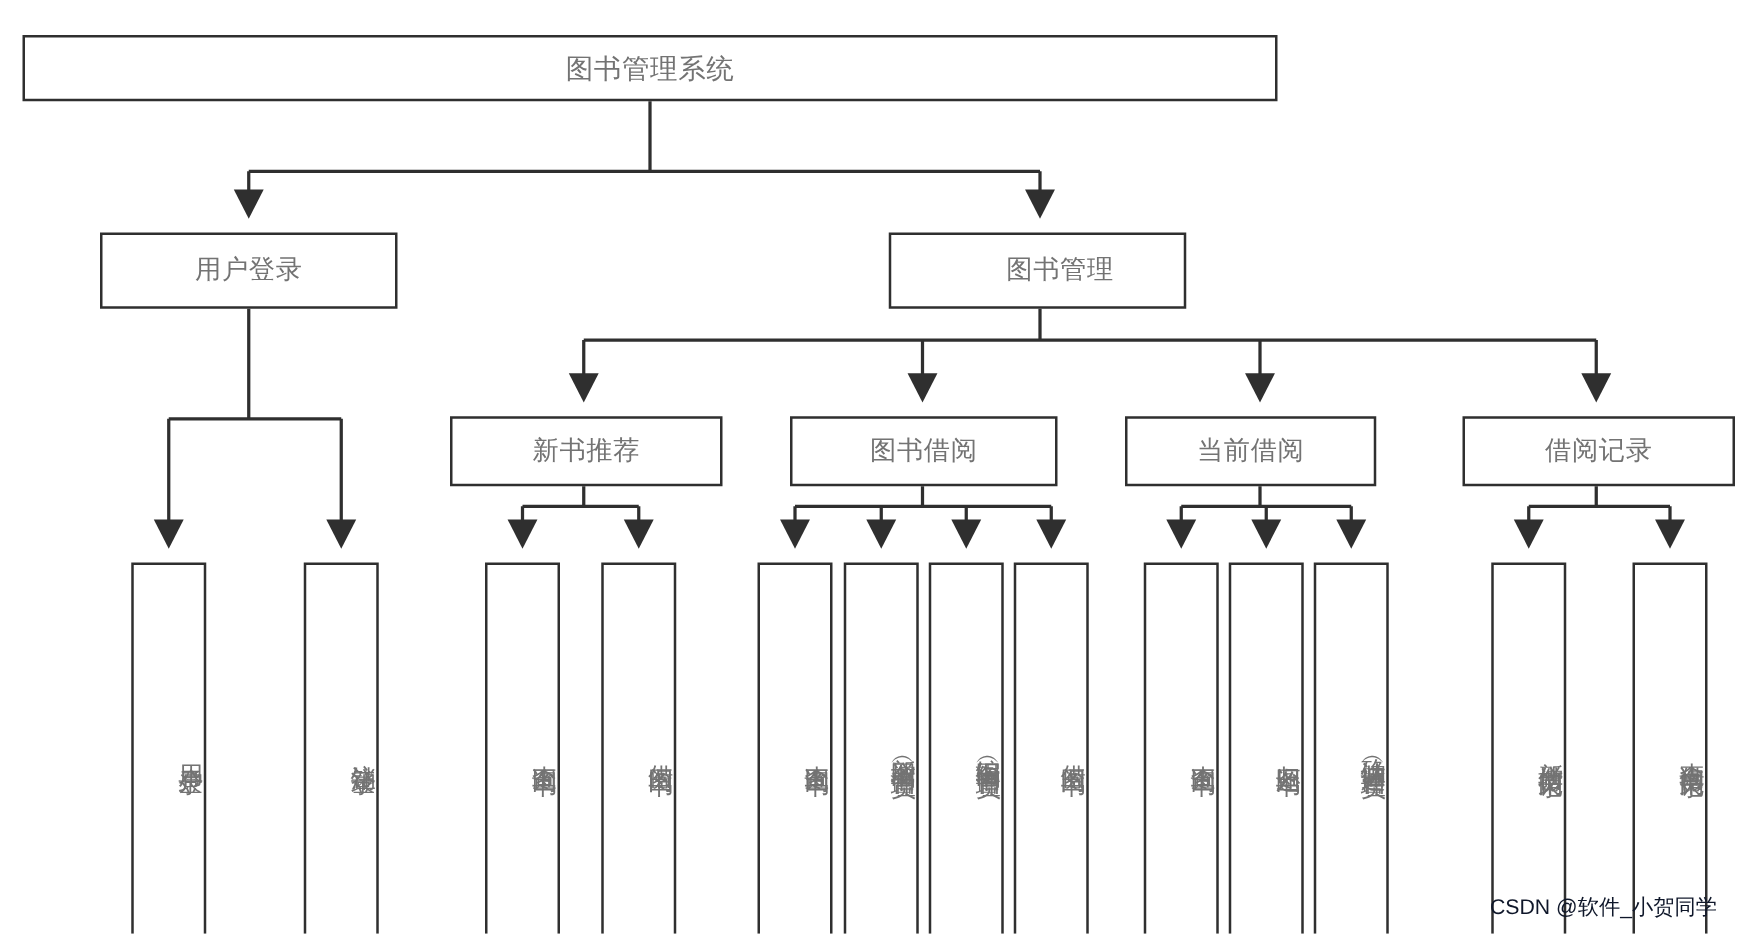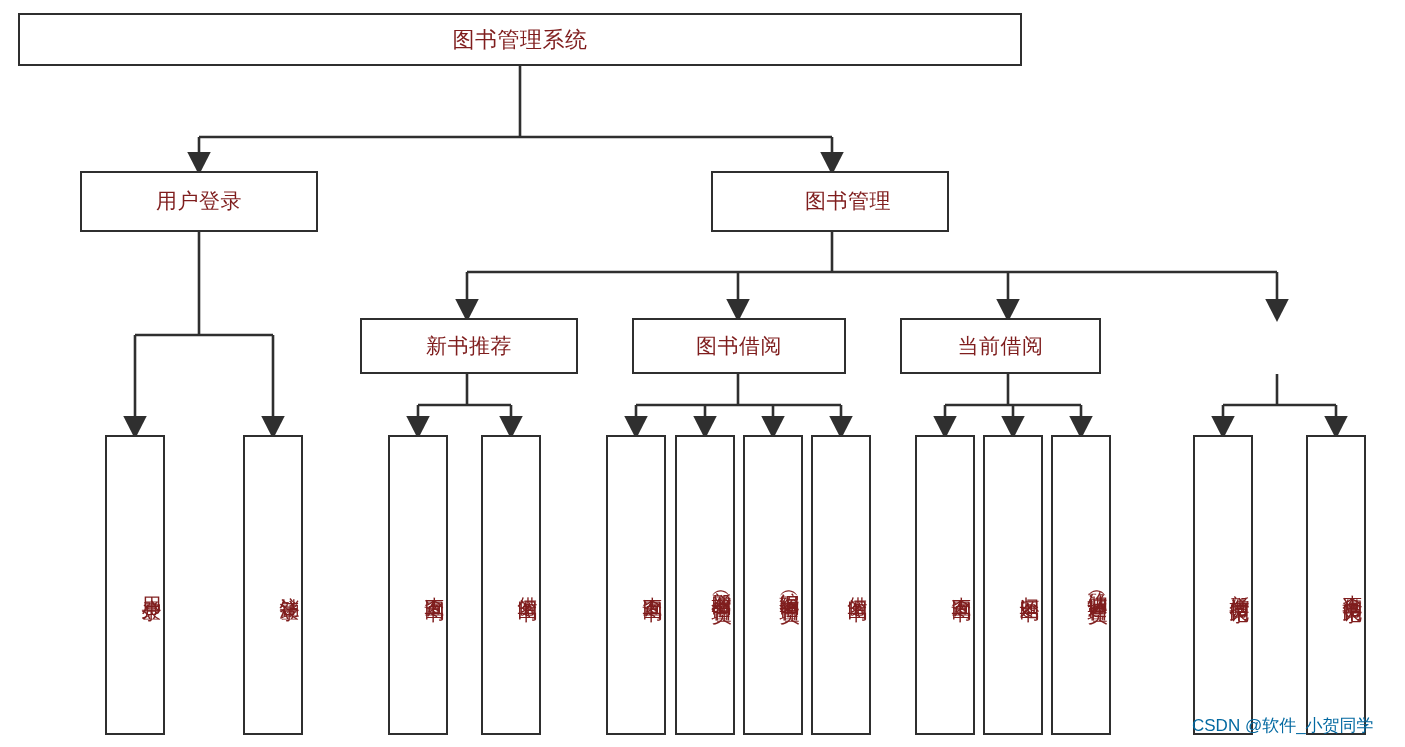--- a/index.html
+++ b/index.html
@@ -37,8 +37,9 @@
     justify-content: center;
     text-align: right;
     line-height: 1.18;
-    color: #7f1d1d;
+    color: #737373;
     font-weight: 500;
+    margin-top: 15px;
   }
   .node.horiz {
     font-size: 21px;

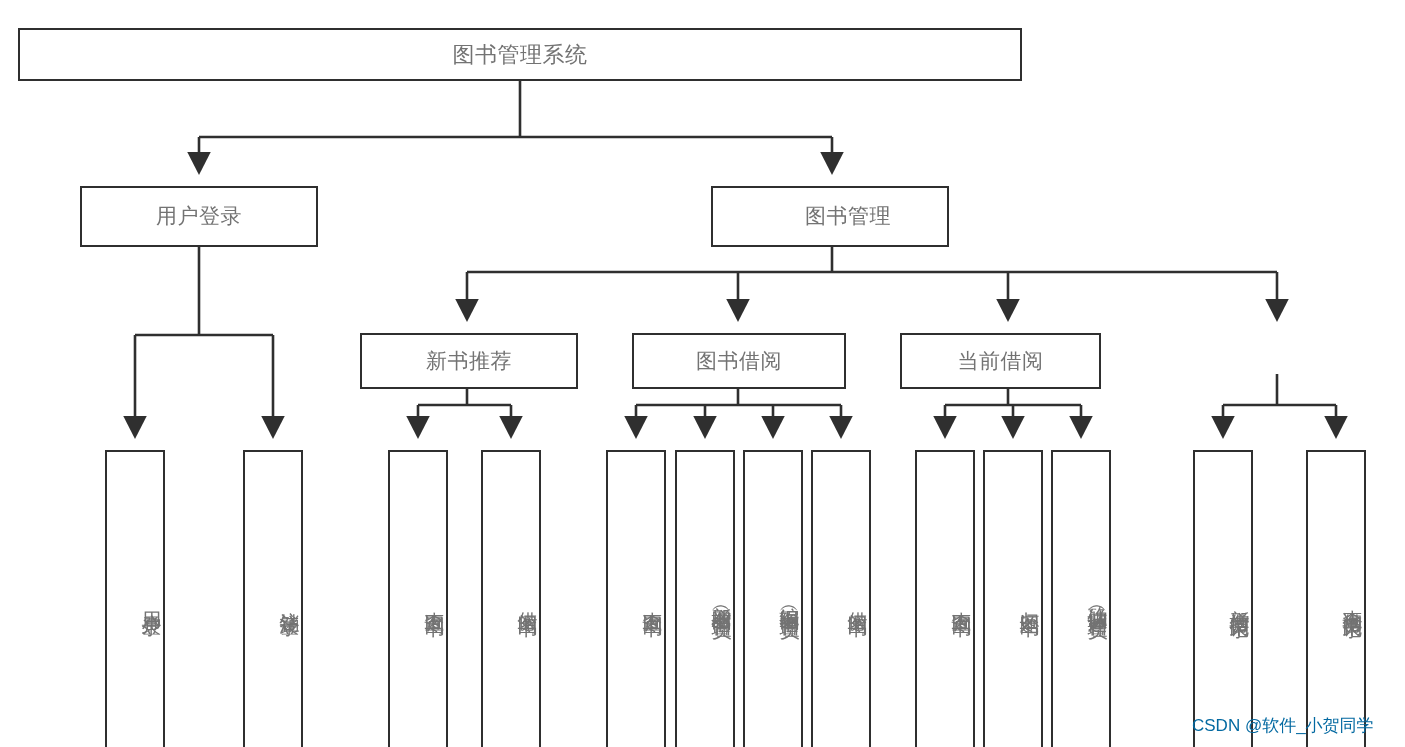--- a/index.html
+++ b/index.html
@@ -145,6 +145,9 @@
   <div class="node horiz" style="left:900px; top:318px; width:201px; height:56px;">
     <span>当前借阅</span>
   </div>
+  <div class="node horiz" style="left:1170px; top:318px; width:218px; height:56px;">
+    <span>借阅记录</span>
+  </div>
 
   <div class="node vert" style="left:105px; top:435px; width:60px; height:300px;">
     <span>用户登录</span>

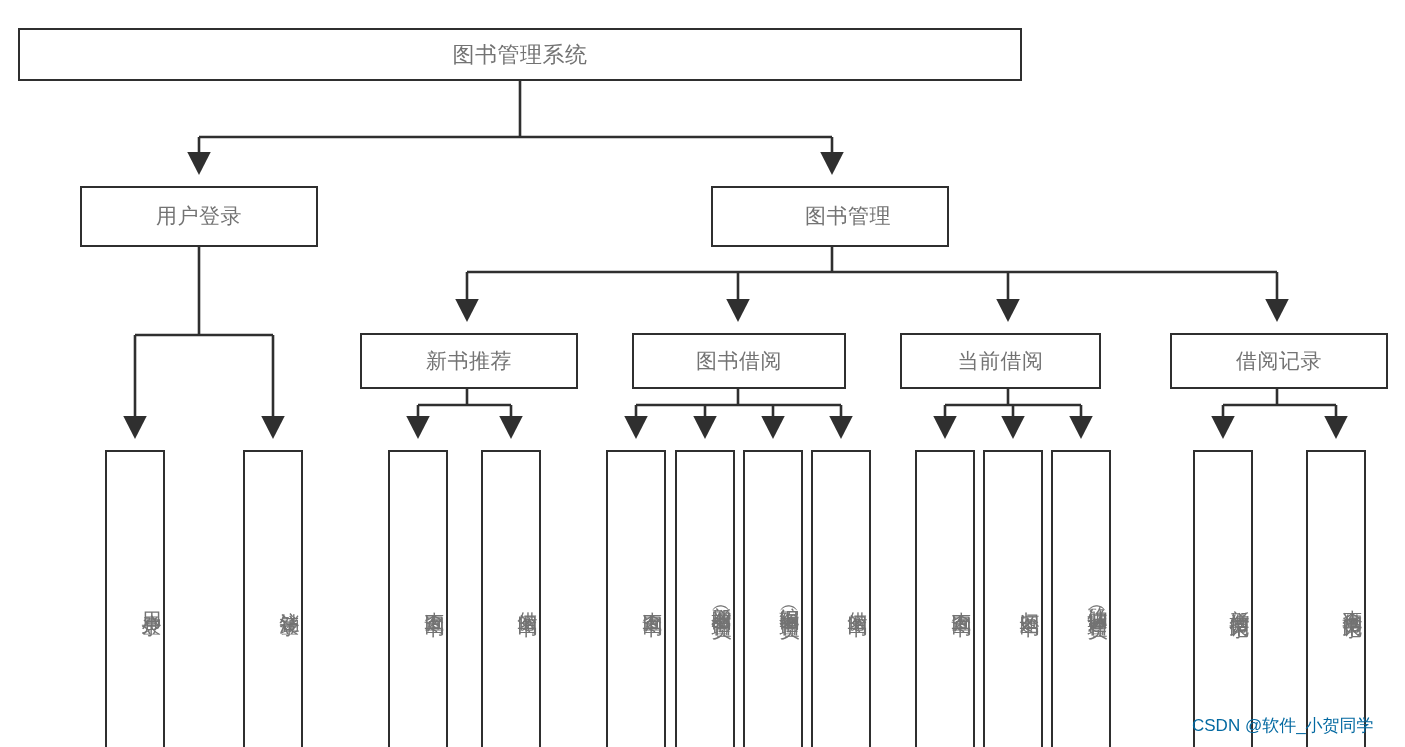--- a/index.html
+++ b/index.html
@@ -65,7 +65,7 @@
     left: 1192px;
     top: 714px;
     font-size: 17px;
-    color: #0369a1;
+    color: #0f172a;
     white-space: nowrap;
     font-family: "Liberation Sans", "DejaVu Sans", sans-serif;
   }

